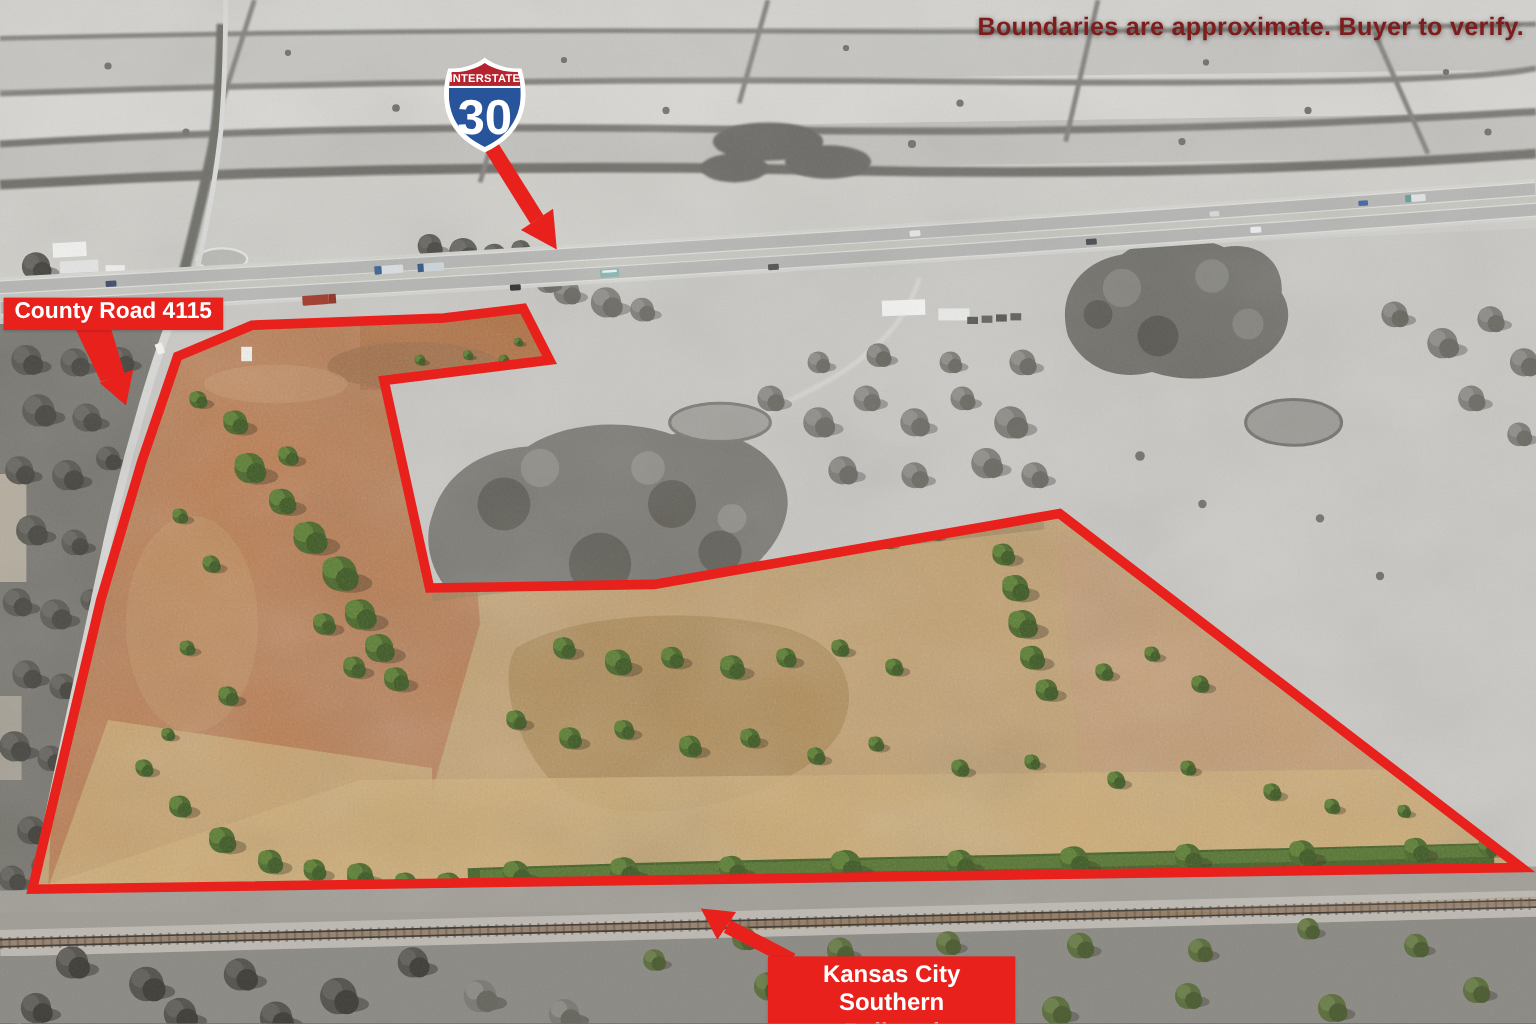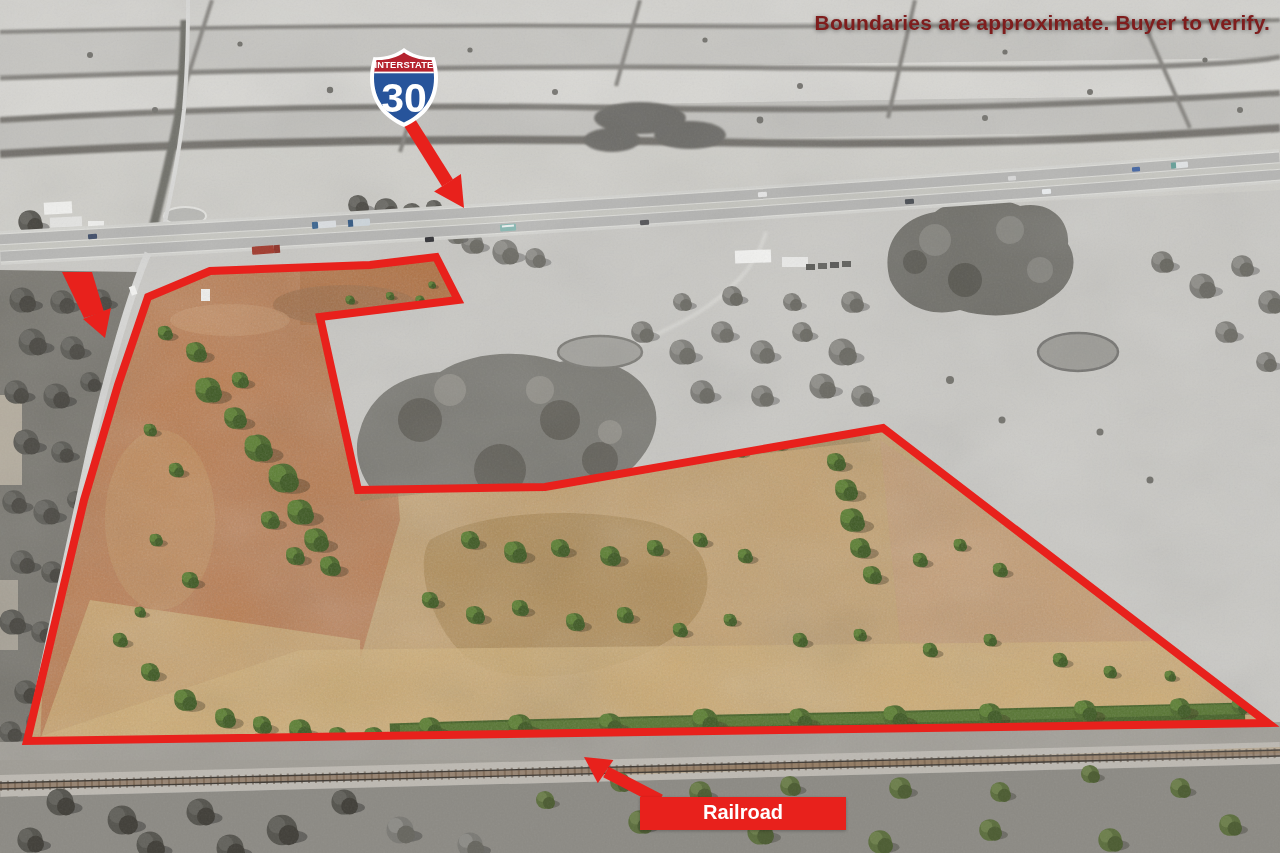--- a/index.html
+++ b/index.html
@@ -465,6 +465,7 @@
 </svg>
 
 <div class="disclaimer">Boundaries are approximate. Buyer to verify.</div>
+<div class="callout road-callout">County Road 4115</div>
 <div class="callout kcs-callout">
   <div>Railroad</div>
 </div>

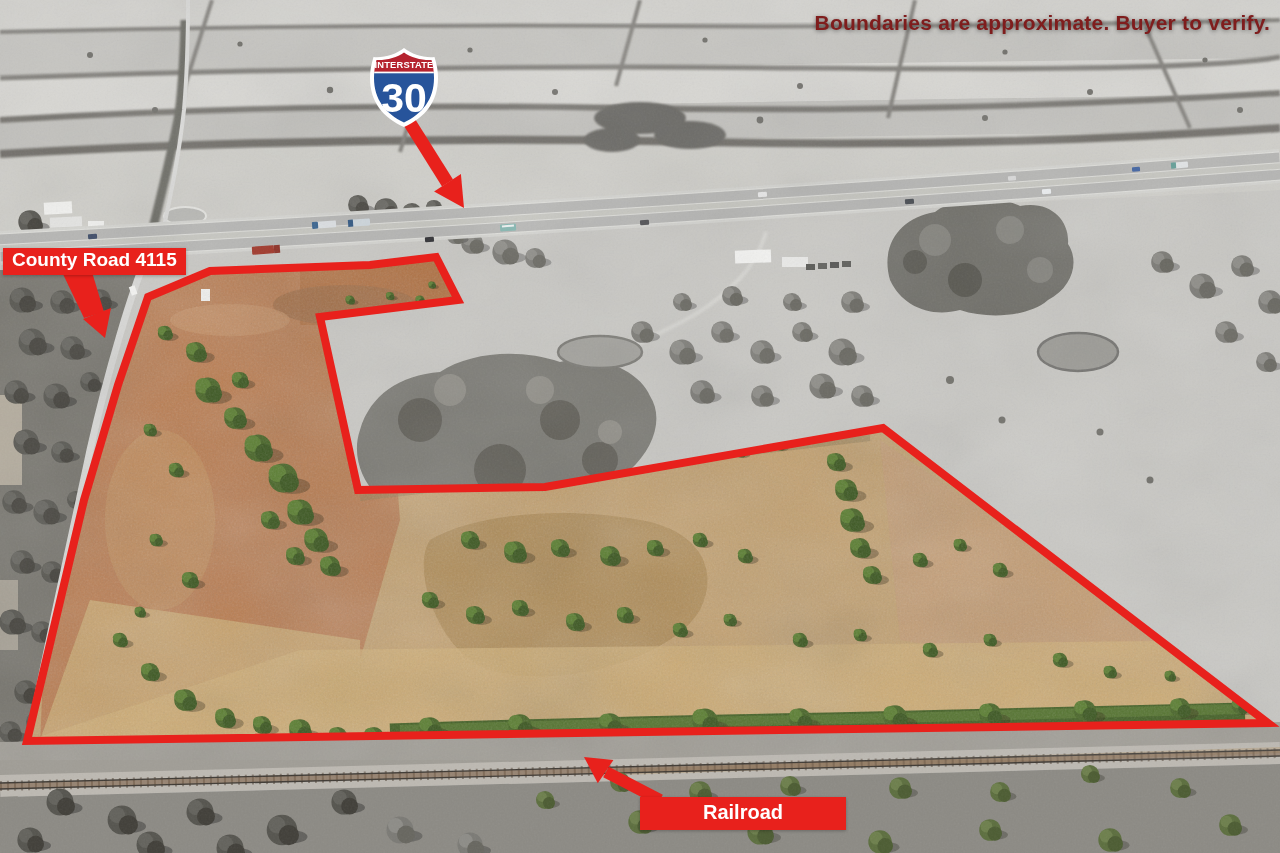--- a/index.html
+++ b/index.html
@@ -467,6 +467,7 @@
 <div class="disclaimer">Boundaries are approximate. Buyer to verify.</div>
 <div class="callout road-callout">County Road 4115</div>
 <div class="callout kcs-callout">
+  <div>Kansas City Southern</div>
   <div>Railroad</div>
 </div>
 </div>

